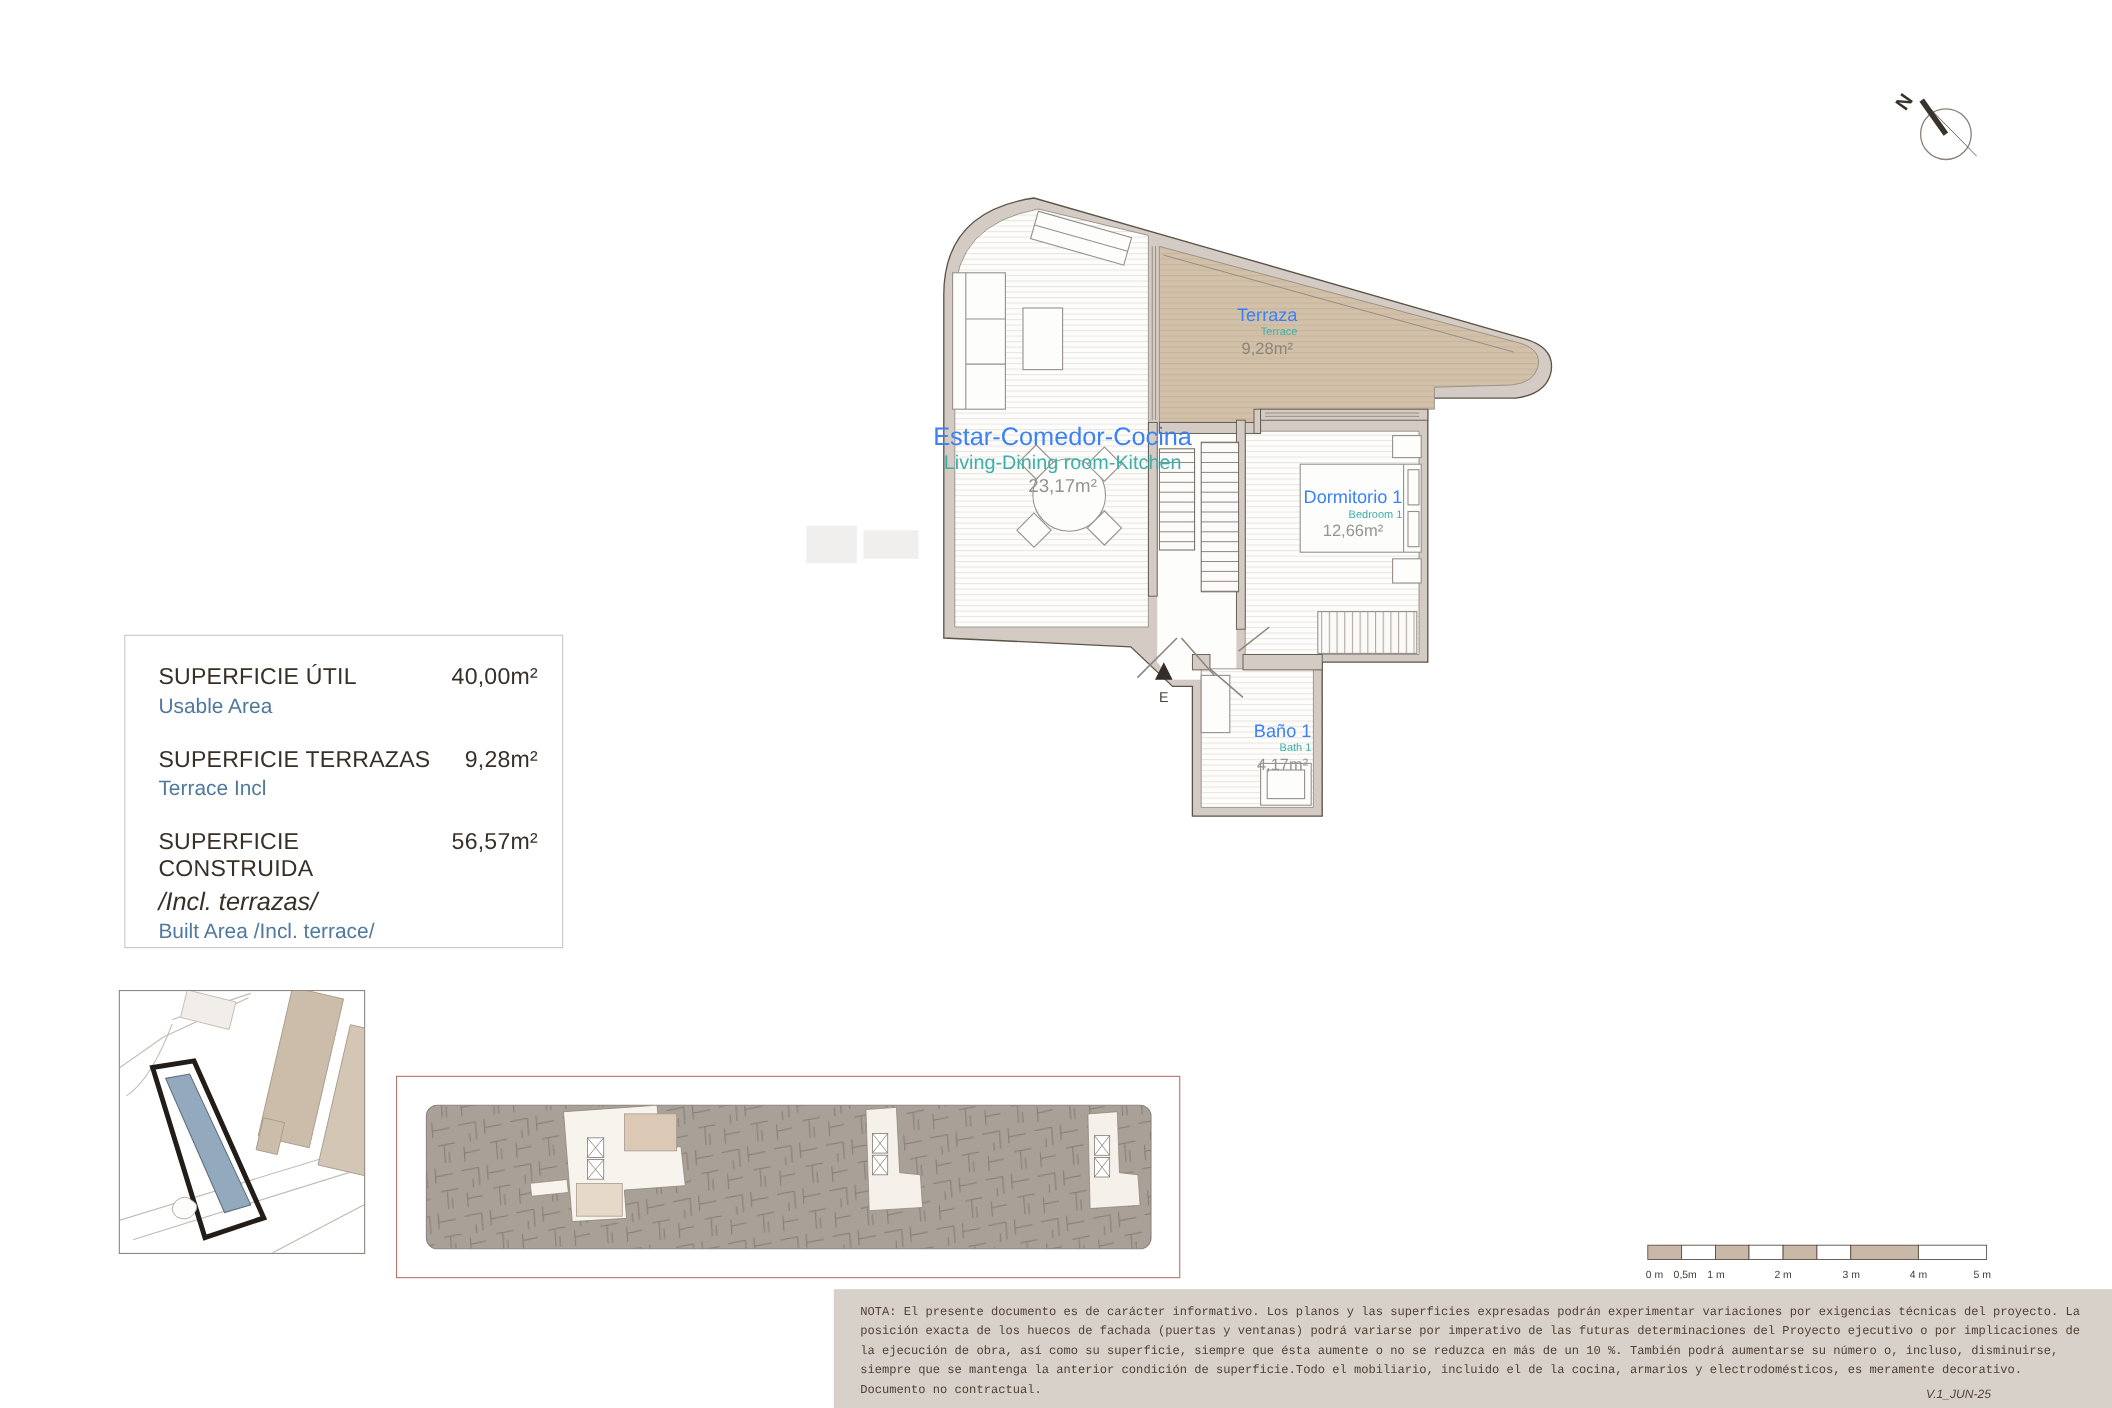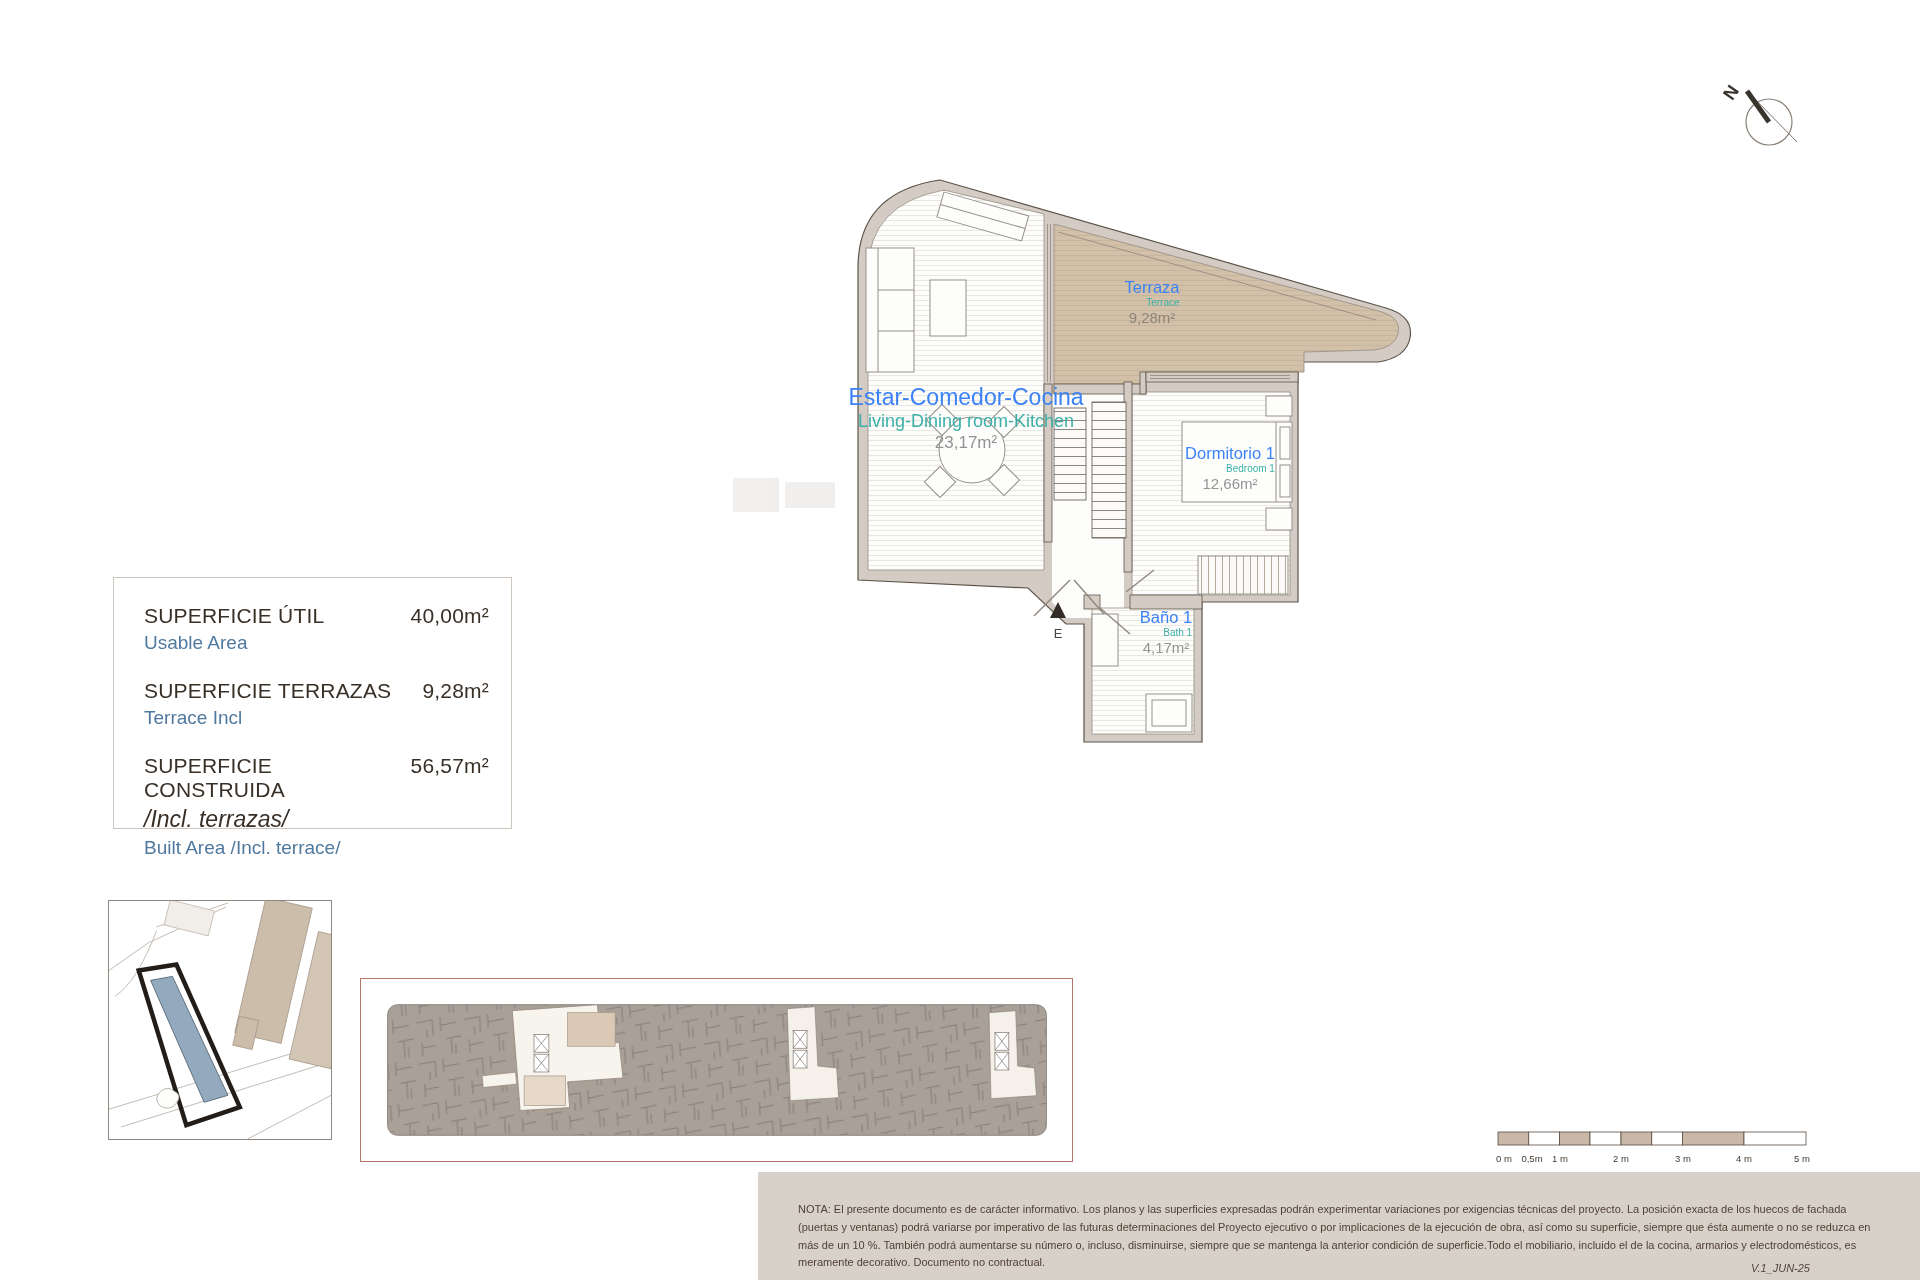--- a/index.html
+++ b/index.html
@@ -31,7 +31,7 @@
   .wm2{left:52px;top:6px;width:50px;height:26px;}
 
   
-  .area-table{left:113px;top:577px;width:399px;height:252px;border:1.5px solid #cdc6be;
+  .area-table{left:113px;top:577px;width:399px;height:285px;border:1.5px solid #cdc6be;
               background:#fff;box-sizing:border-box;padding:26px 22px 0 30px;color:#382f27;}
   .at-row{margin-bottom:25px;}
   .at-main{display:flex;justify-content:space-between;align-items:baseline;

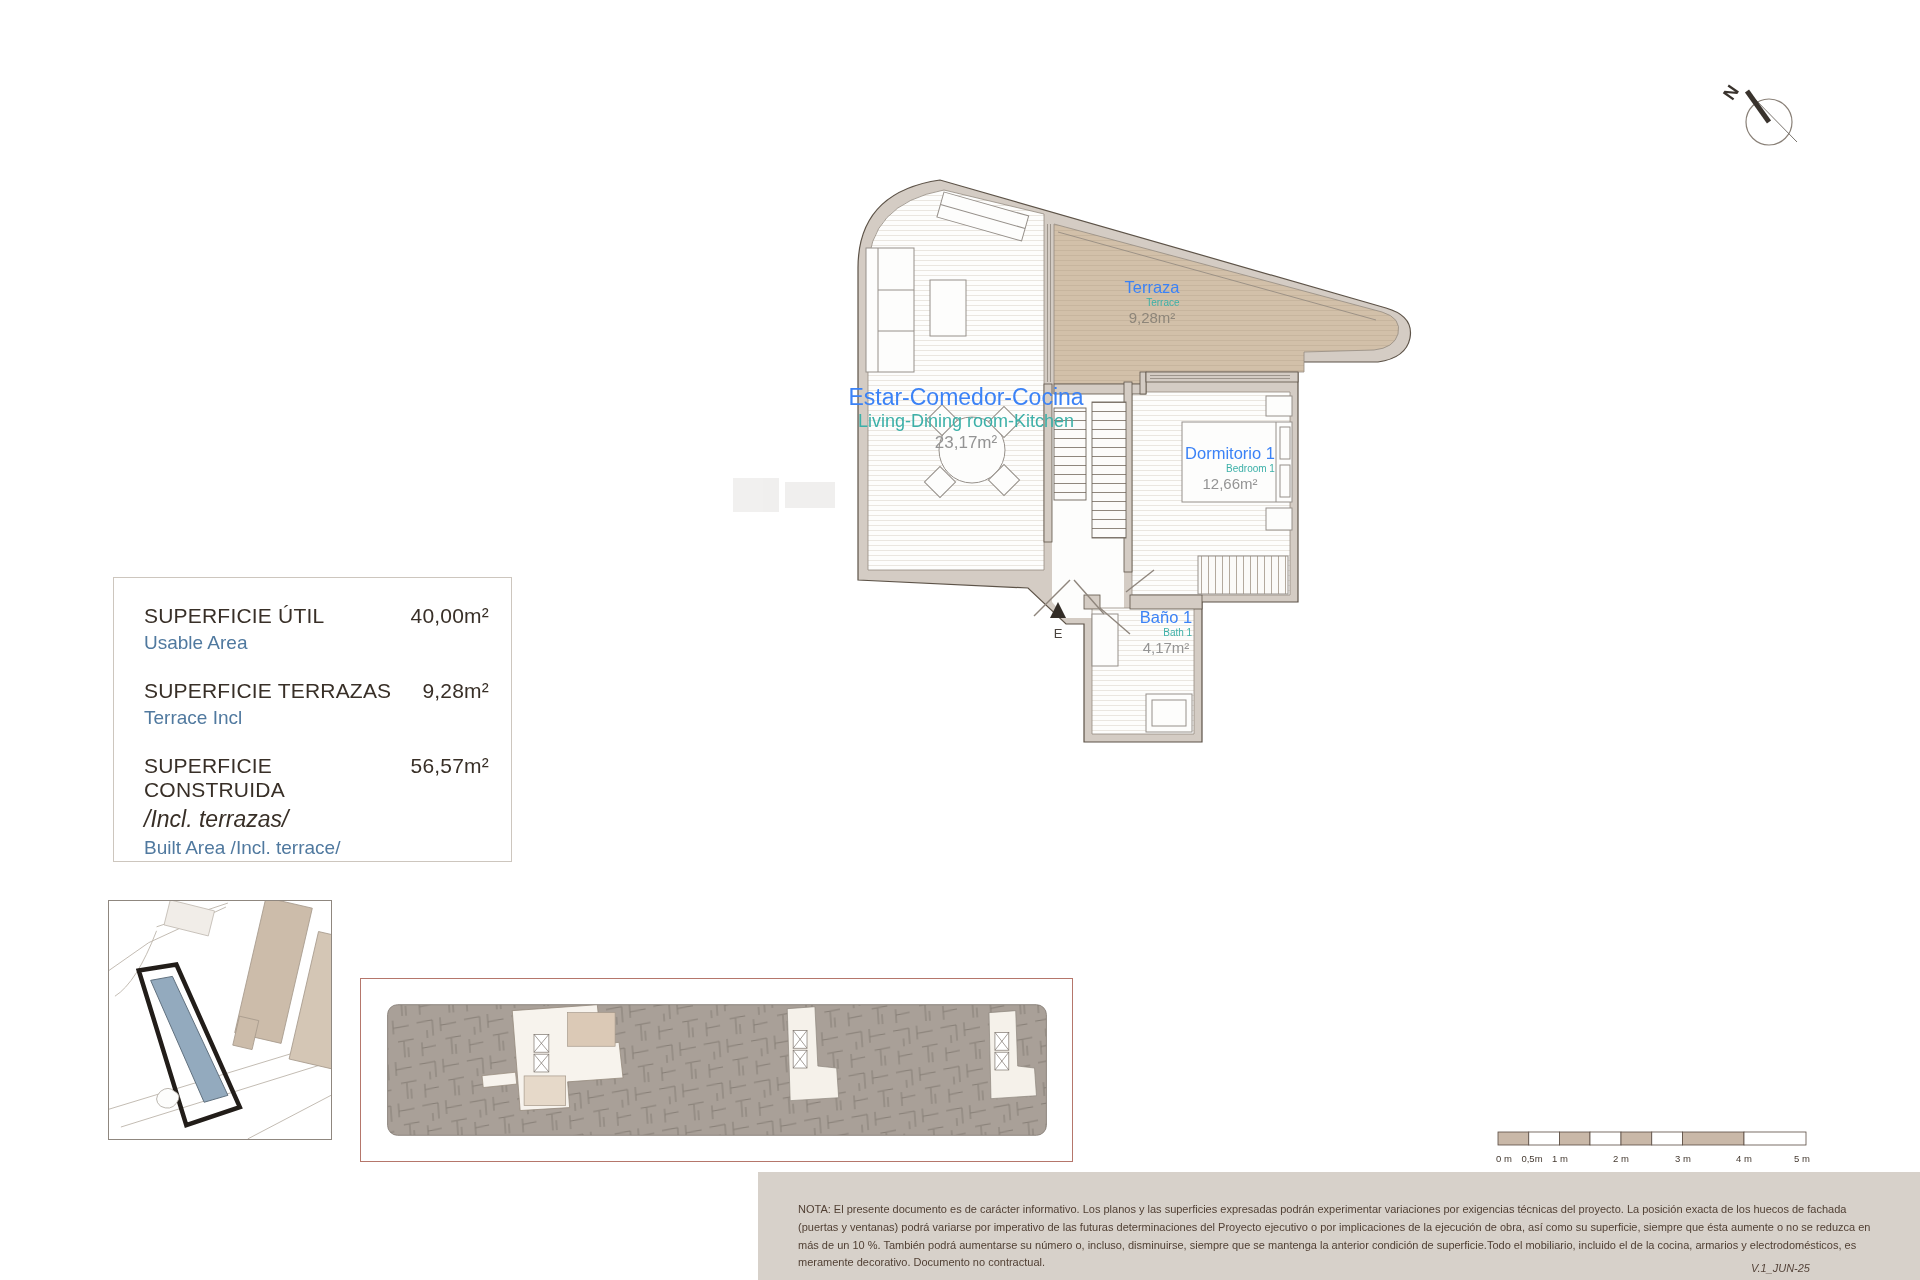--- a/index.html
+++ b/index.html
@@ -178,7 +178,7 @@
       <div class="r-en">Bedroom 1</div>
       <div class="r-area">12,66m²</div>
     </div>
-    <div class="room-label lbl-bath" style="left:336px;top:482px;">
+    <div class="room-label lbl-bath" style="left:336px;top:530px;">
       <div class="r-es">Baño 1</div>
       <div class="r-en">Bath 1</div>
       <div class="r-area">4,17m²</div>

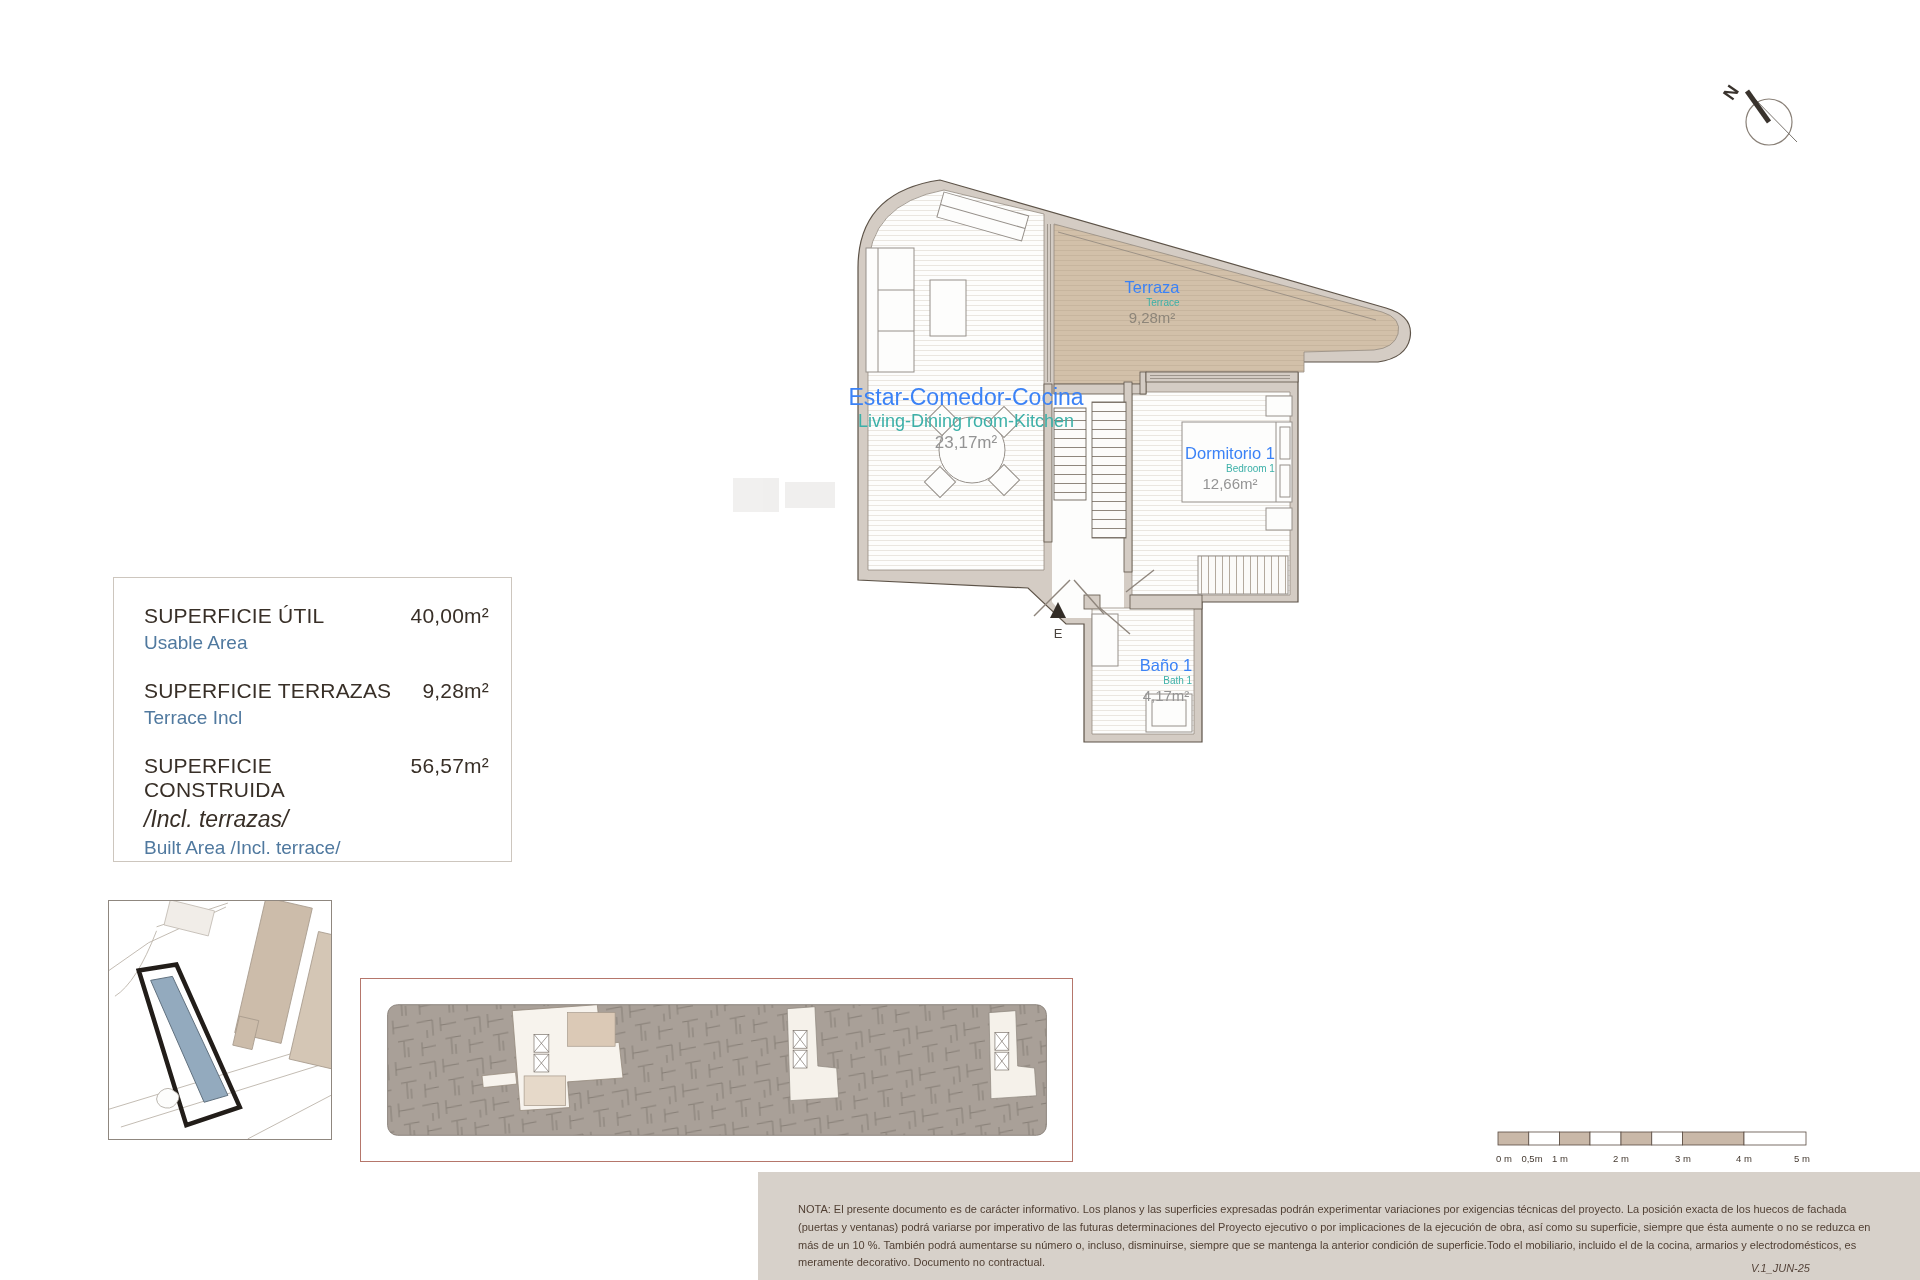--- a/index.html
+++ b/index.html
@@ -54,7 +54,7 @@
   
   .noteband{left:758px;top:1172px;width:1162px;height:108px;background:#d7d1ca;
             box-sizing:border-box;padding:13px 24px 0 24px;color:#503f33;}
-  .noteband p{margin:16px;font-size:11px;line-height:1.62;}
+  .noteband p{margin:0;font-size:11px;line-height:1.62;font-family:Liberation Mono, monospace;}
   .noteband p.en{font-style:italic;margin-top:9px;color:#55443a;}
   .version{position:absolute;right:110px;bottom:6px;font-size:11px;font-style:italic;color:#55443a;}
 </style>

